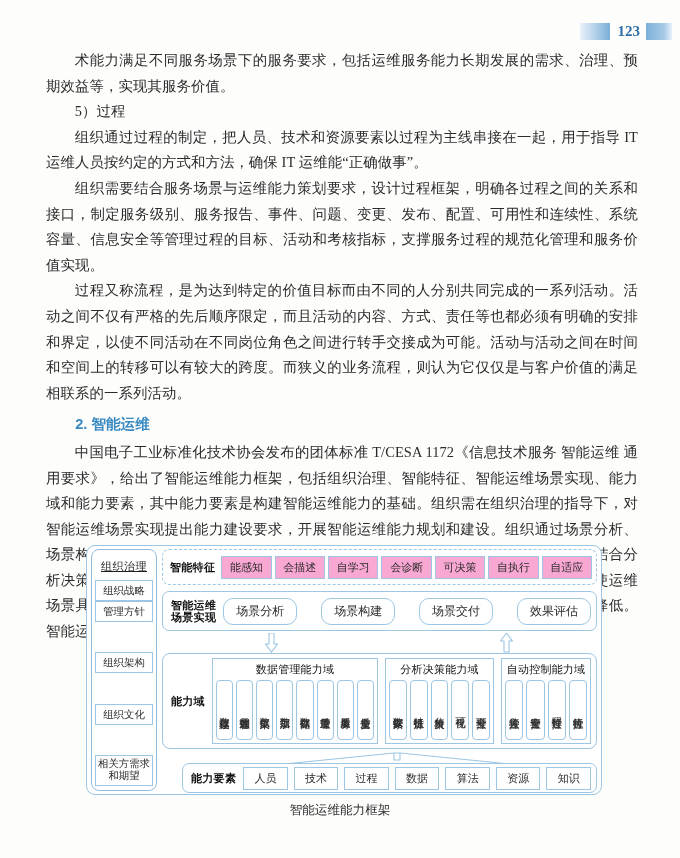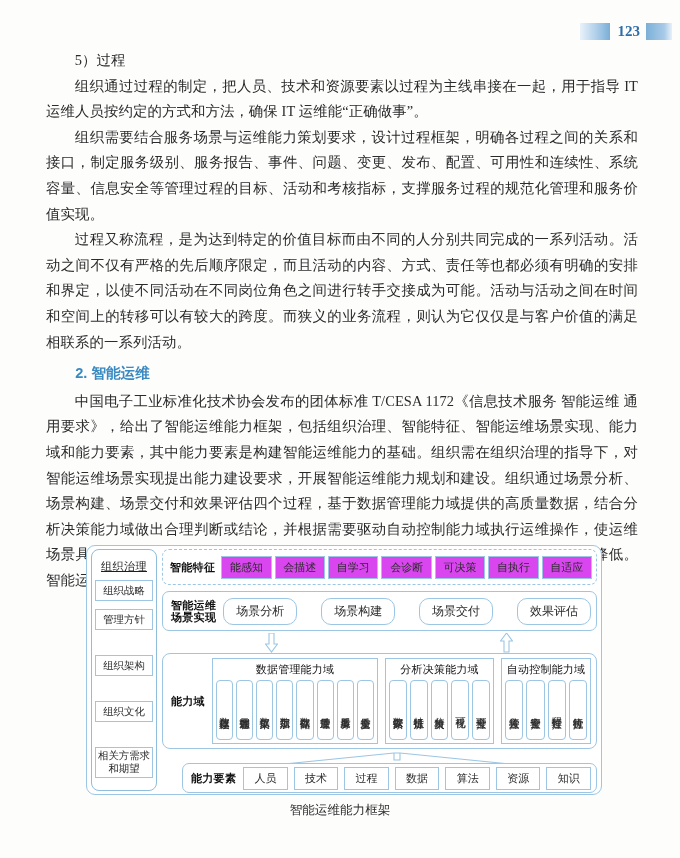--- a/index.html
+++ b/index.html
@@ -233,6 +233,7 @@
 </div>
 
 <div class="page-body">
+  <p class="para">术能力满足不同服务场景下的服务要求，包括运维服务能力长期发展的需求、治理、预期效益等，实现其服务价值。</p>
   <p class="para">5）过程</p>
   <p class="para">组织通过过程的制定，把人员、技术和资源要素以过程为主线串接在一起，用于指导 IT 运维人员按约定的方式和方法，确保 IT 运维能“正确做事”。</p>
   <p class="para">组织需要结合服务场景与运维能力策划要求，设计过程框架，明确各过程之间的关系和接口，制定服务级别、服务报告、事件、问题、变更、发布、配置、可用性和连续性、系统容量、信息安全等管理过程的目标、活动和考核指标，支撑服务过程的规范化管理和服务价值实现。</p>

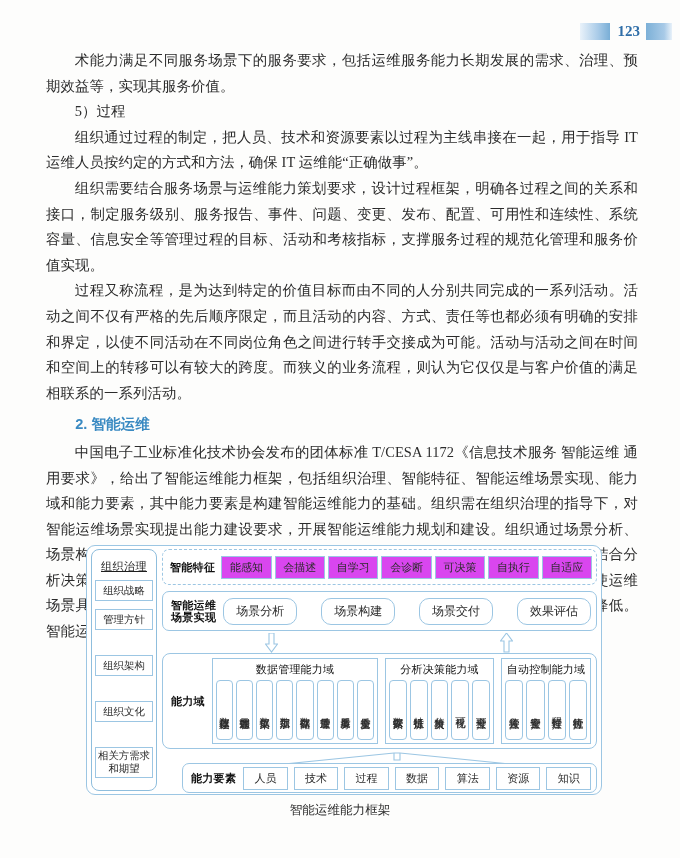--- a/index.html
+++ b/index.html
@@ -127,7 +127,7 @@
     flex: 1 1 0;
     border: 1.2px solid #9cc6e3;
     font-size: 11px; text-align: center;
-    padding: 3px 0; background: #d946ef;
+    padding: 3px 0; background: #f9a8d4;
     font-family: "Liberation Sans", sans-serif;
     white-space: nowrap;
   }

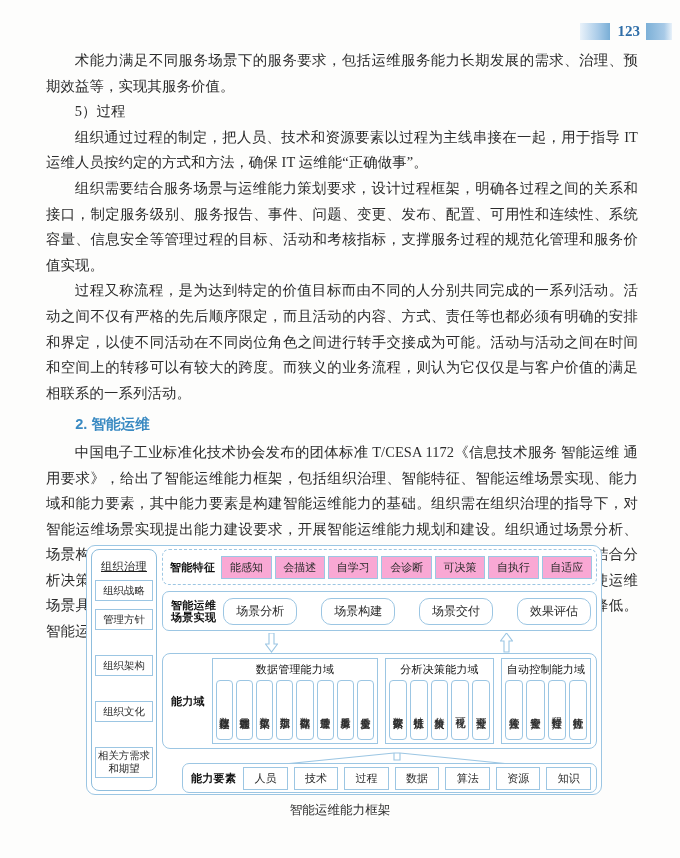--- a/index.html
+++ b/index.html
@@ -92,7 +92,7 @@
   .gov-box {
     width: 58px; border: 1.2px solid #9cc6e3;
     font-size: 10.4px; text-align: center;
-    padding: 3px 0; margin-bottom: 8px;
+    padding: 3px 0; 
     line-height: 13px; background: #fff;
     font-family: "Liberation Sans", sans-serif;
     white-space: nowrap;

